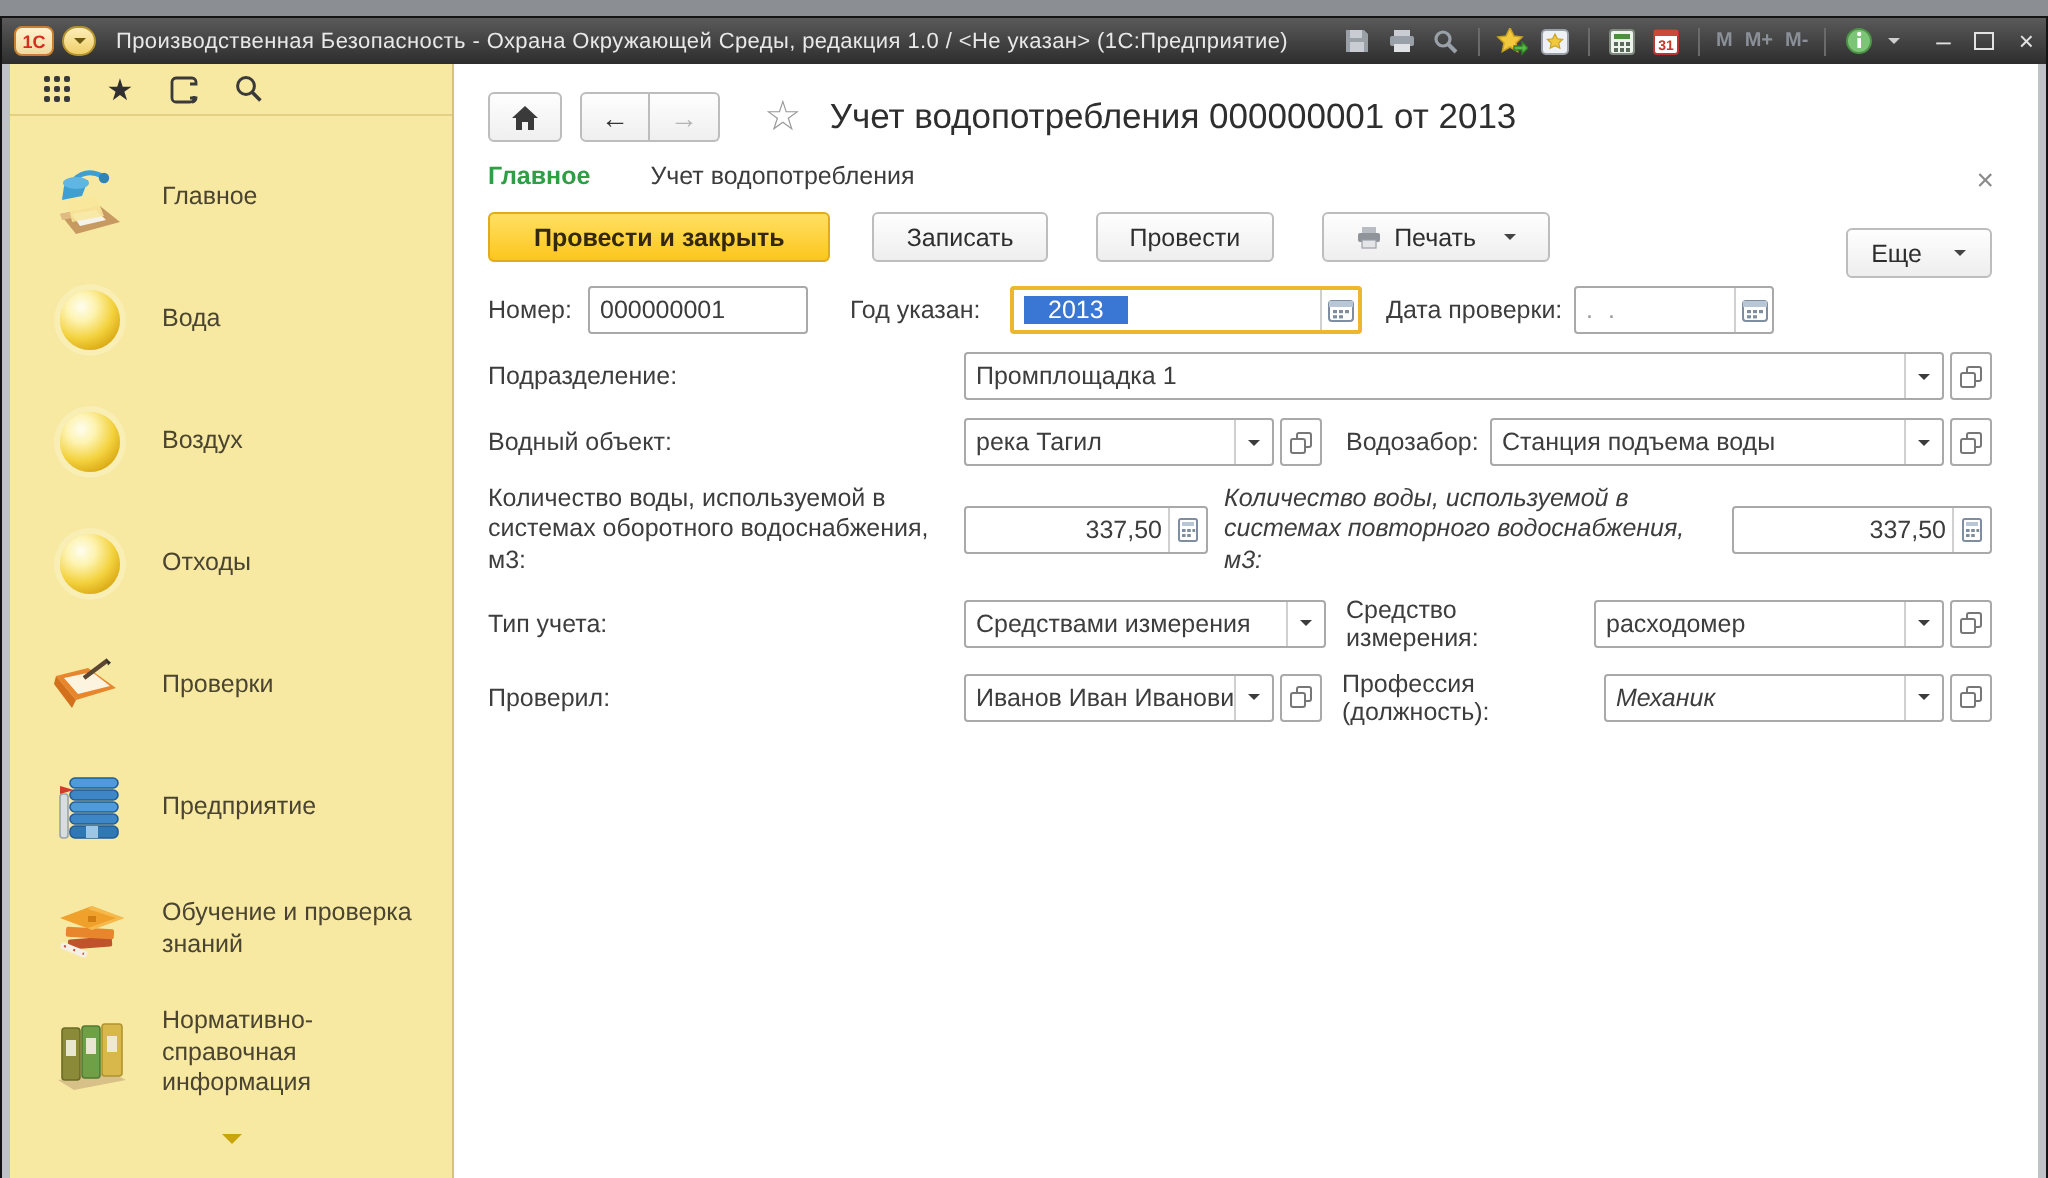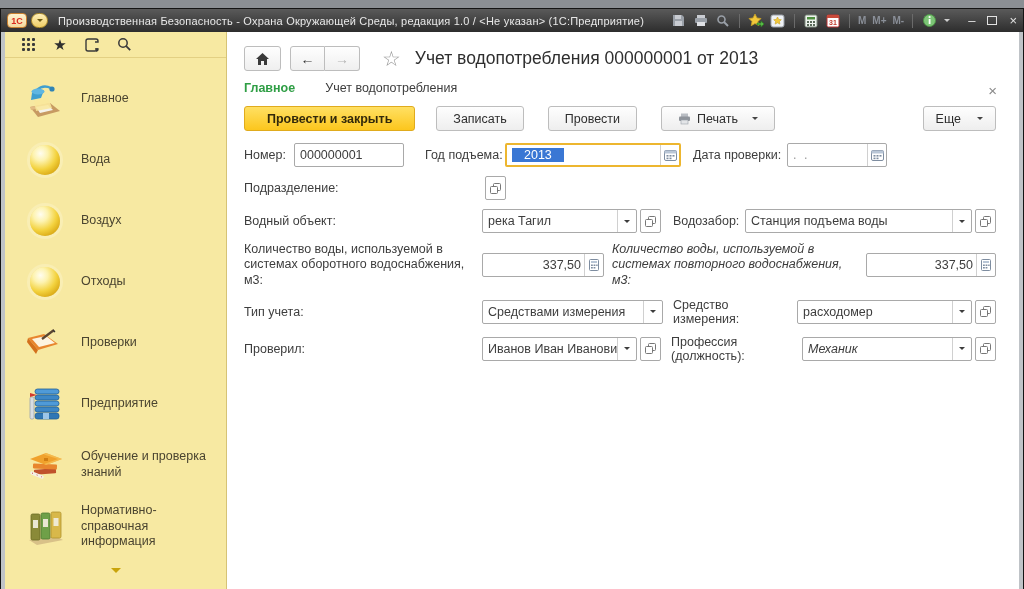--- a/index.html
+++ b/index.html
@@ -65,7 +65,7 @@
   .btn-primary { background:linear-gradient(#ffe063,#fcc61d); border:1px solid #e0ab1d; font-weight:bold; color:#33290a; padding:0 22px; }
   .gap12 { margin-left:21px; } .gap13 { margin-left:24px; }
   .btn .caret { border:3.5px solid transparent; border-top-color:#444; margin-top:3px; }
-  .btn-more { position:absolute; right:0; top:0; padding:0 12px; }
+  .btn-more { position:absolute; right:0; top:8px; padding:0 12px; }
 
   
   .form { margin-top:12px; font-size:12.5px; color:#3d3d3d; }

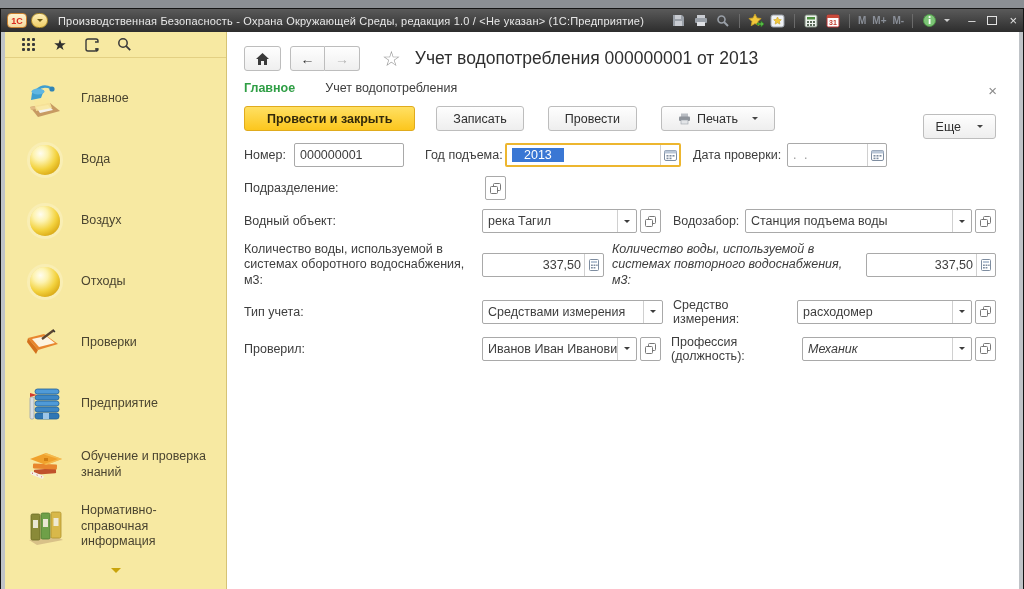--- a/index.html
+++ b/index.html
@@ -364,7 +364,7 @@
               <span class="txt">000000001</span>
             </span>
 
-          <span class="lbl" style="margin-left:21px; width:80px;">Год подъема:</span>
+          <span class="lbl" style="margin-left:21px; width:80px;">Год указан:</span>
           <span class="fld fld-focus" style="width:176px;">
             <span class="txt"><span class="sel-text">2013</span></span>
             <span class="seg">

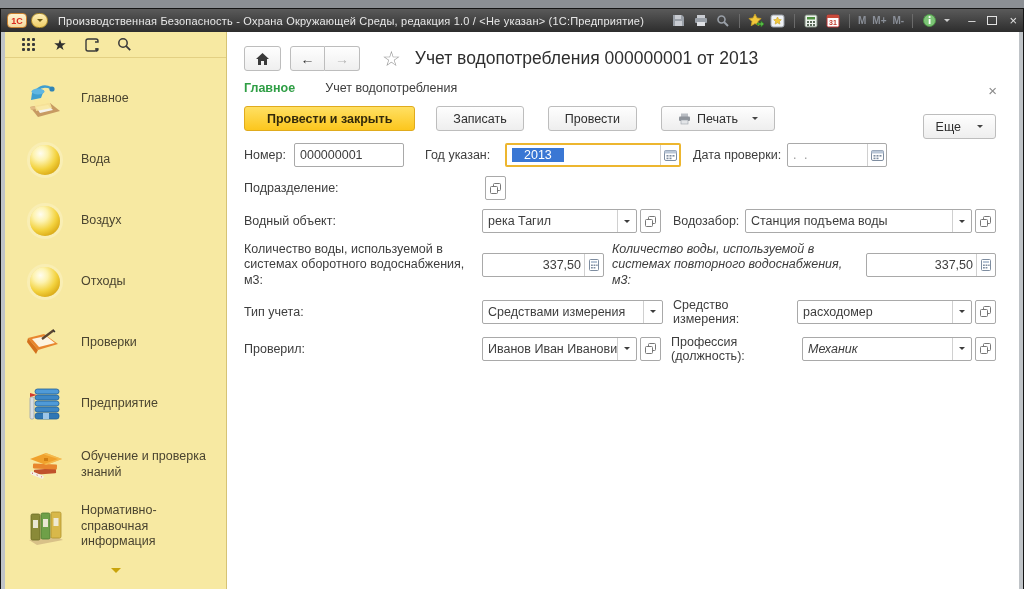--- a/index.html
+++ b/index.html
@@ -403,6 +403,12 @@
 
         <div class="frow">
           <span class="lbl lbl-col">Подразделение:</span>
+          <span class="fld" style="flex:1;">
+            <span class="txt">Промплощадка 1</span>
+            <span class="seg">
+                <span class="caret-dn"></span>
+              </span>
+          </span>
           <span class="openbtn">
             <svg width="11" height="11" viewBox="0 0 11 11">
                 <rect x="3.5" y=".5" width="7" height="7" rx="1" fill="#fff" stroke="#777"></rect>

